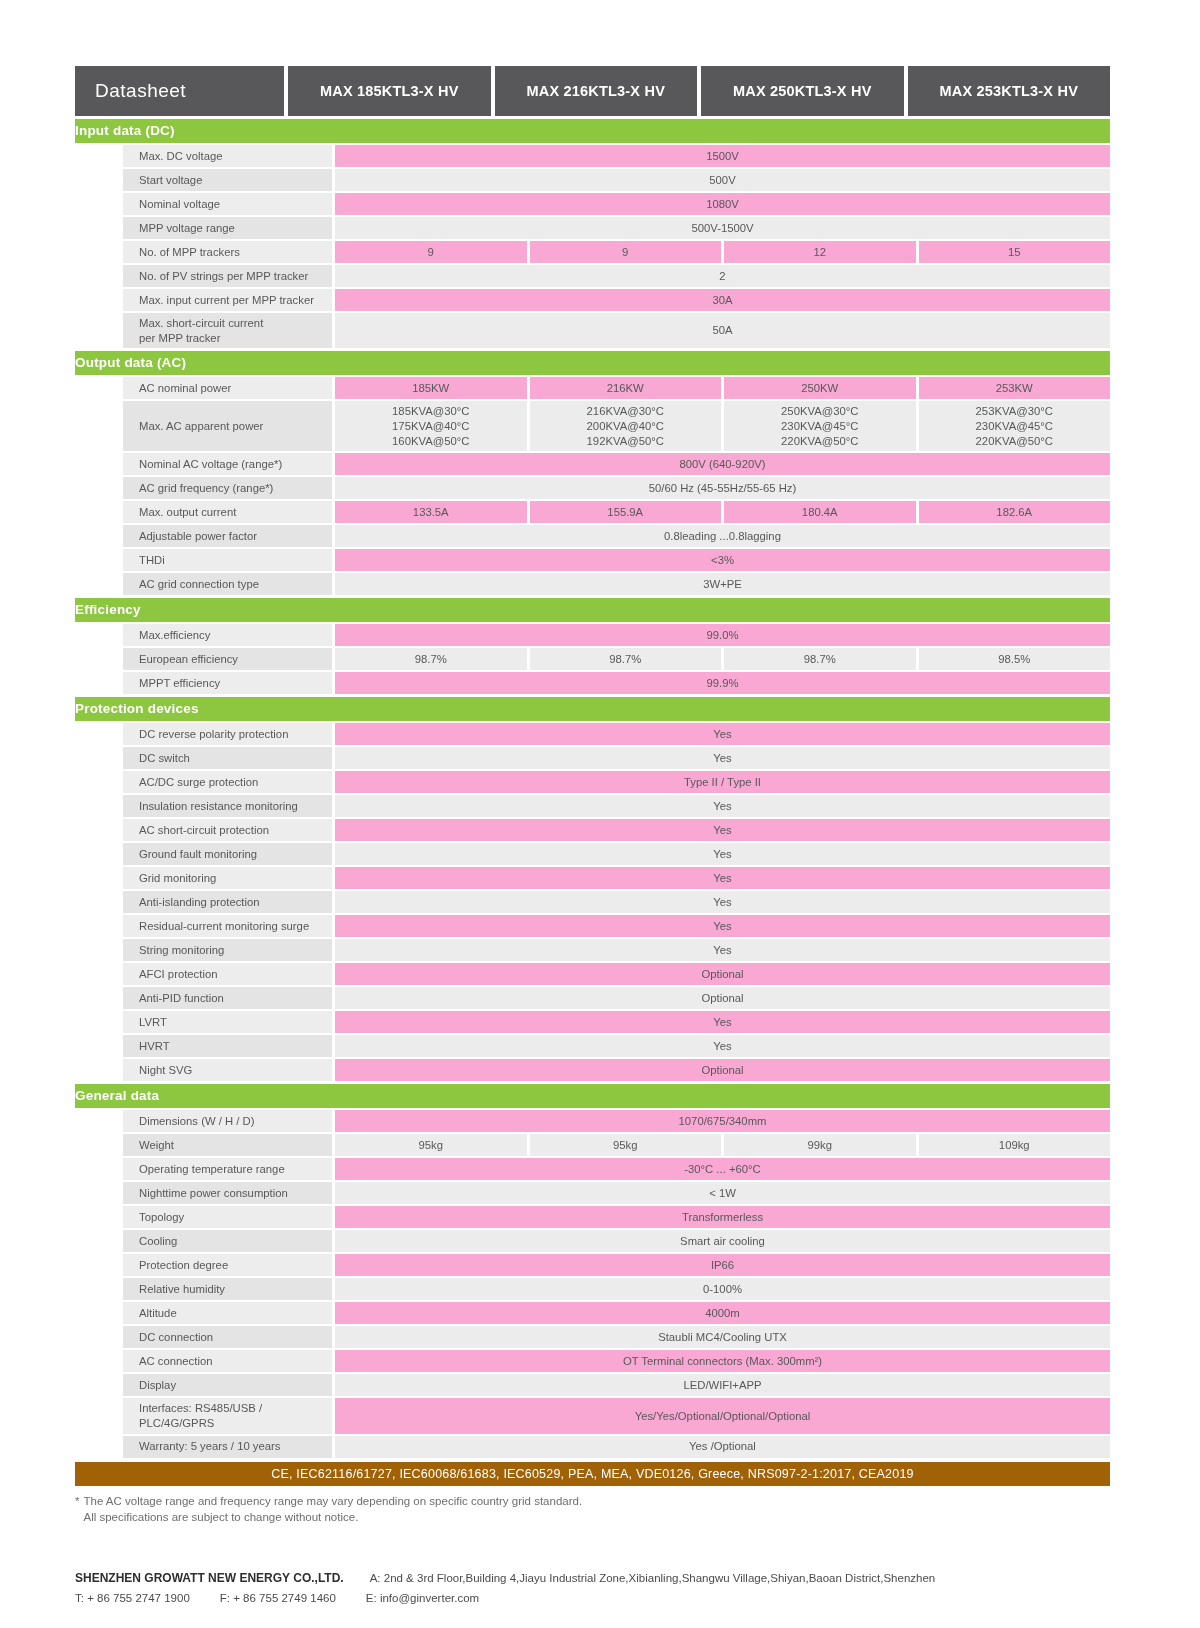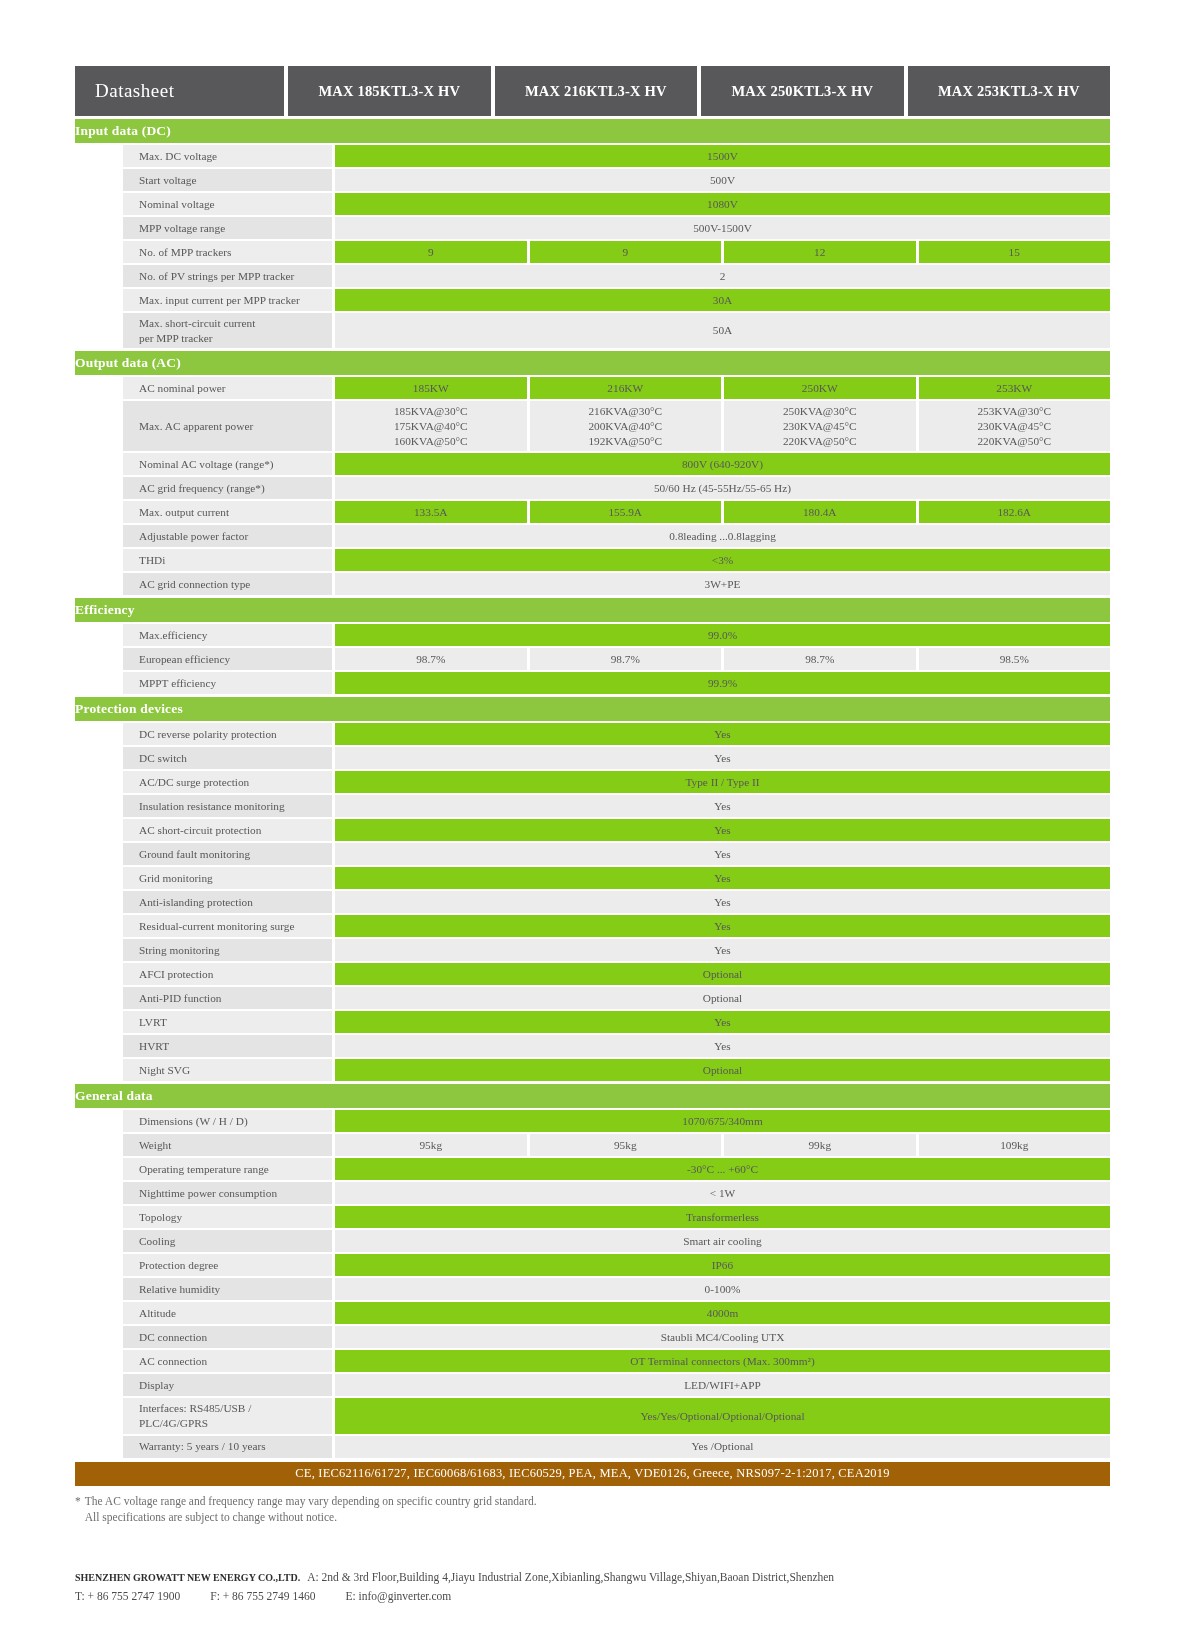--- a/index.html
+++ b/index.html
@@ -10,7 +10,7 @@
     color:#58585a;
     overflow:hidden;
   }
-  .page { width:1200px; height:1140px; position:relative; background:#fff;font-family:Liberation Serif, serif; }
+  .page { width:1200px; height:1140px; position:relative; background:#fff; }
   .content { position:absolute; left:75px; top:66px; width:1035px; }
 
   

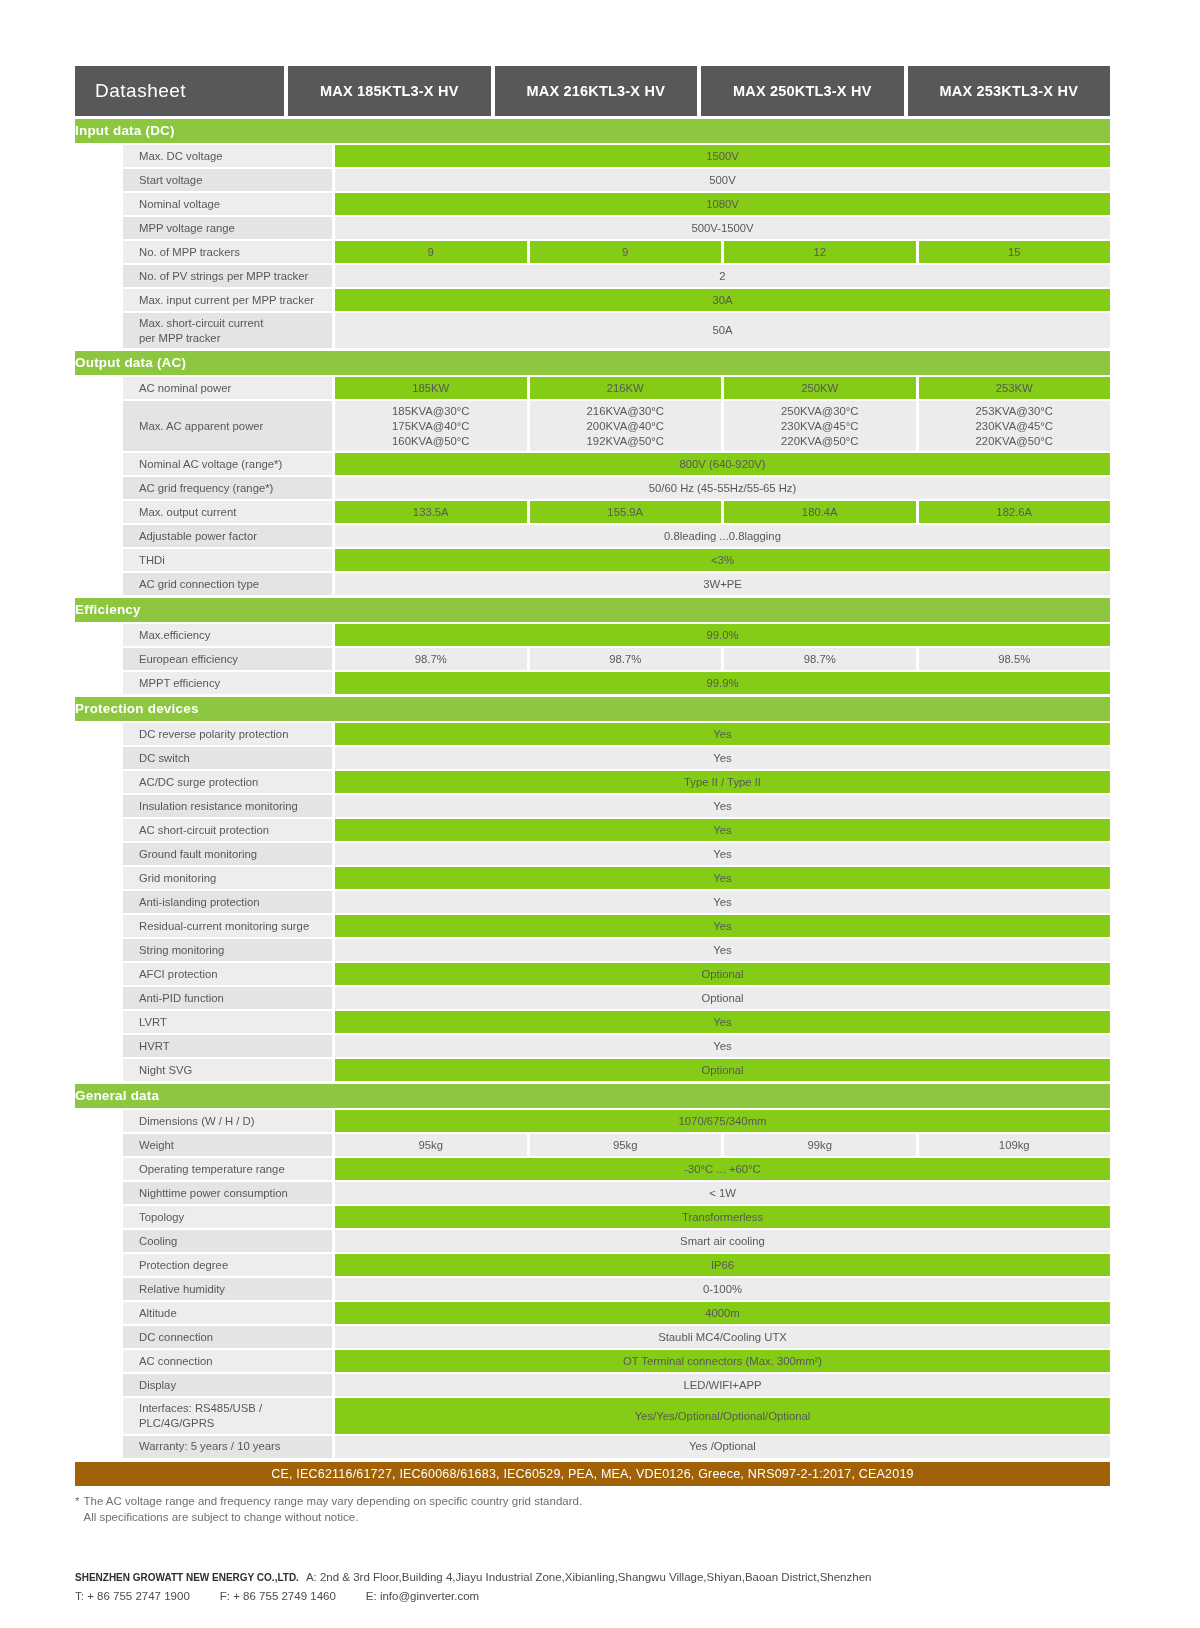--- a/index.html
+++ b/index.html
@@ -44,7 +44,7 @@
   }
   .cell.value { flex:1; padding:3px 8px; justify-content:center; text-align:center; }
   .row.odd  .cell.label { background:#ededed; }
-  .row.odd  .cell.value { background:#84cc16; }
+  .row.odd  .cell.value { background:#f9a8d4; }
   .row.even .cell.label { background:#e4e4e4; }
   .row.even .cell.value { background:#ececec; }
 

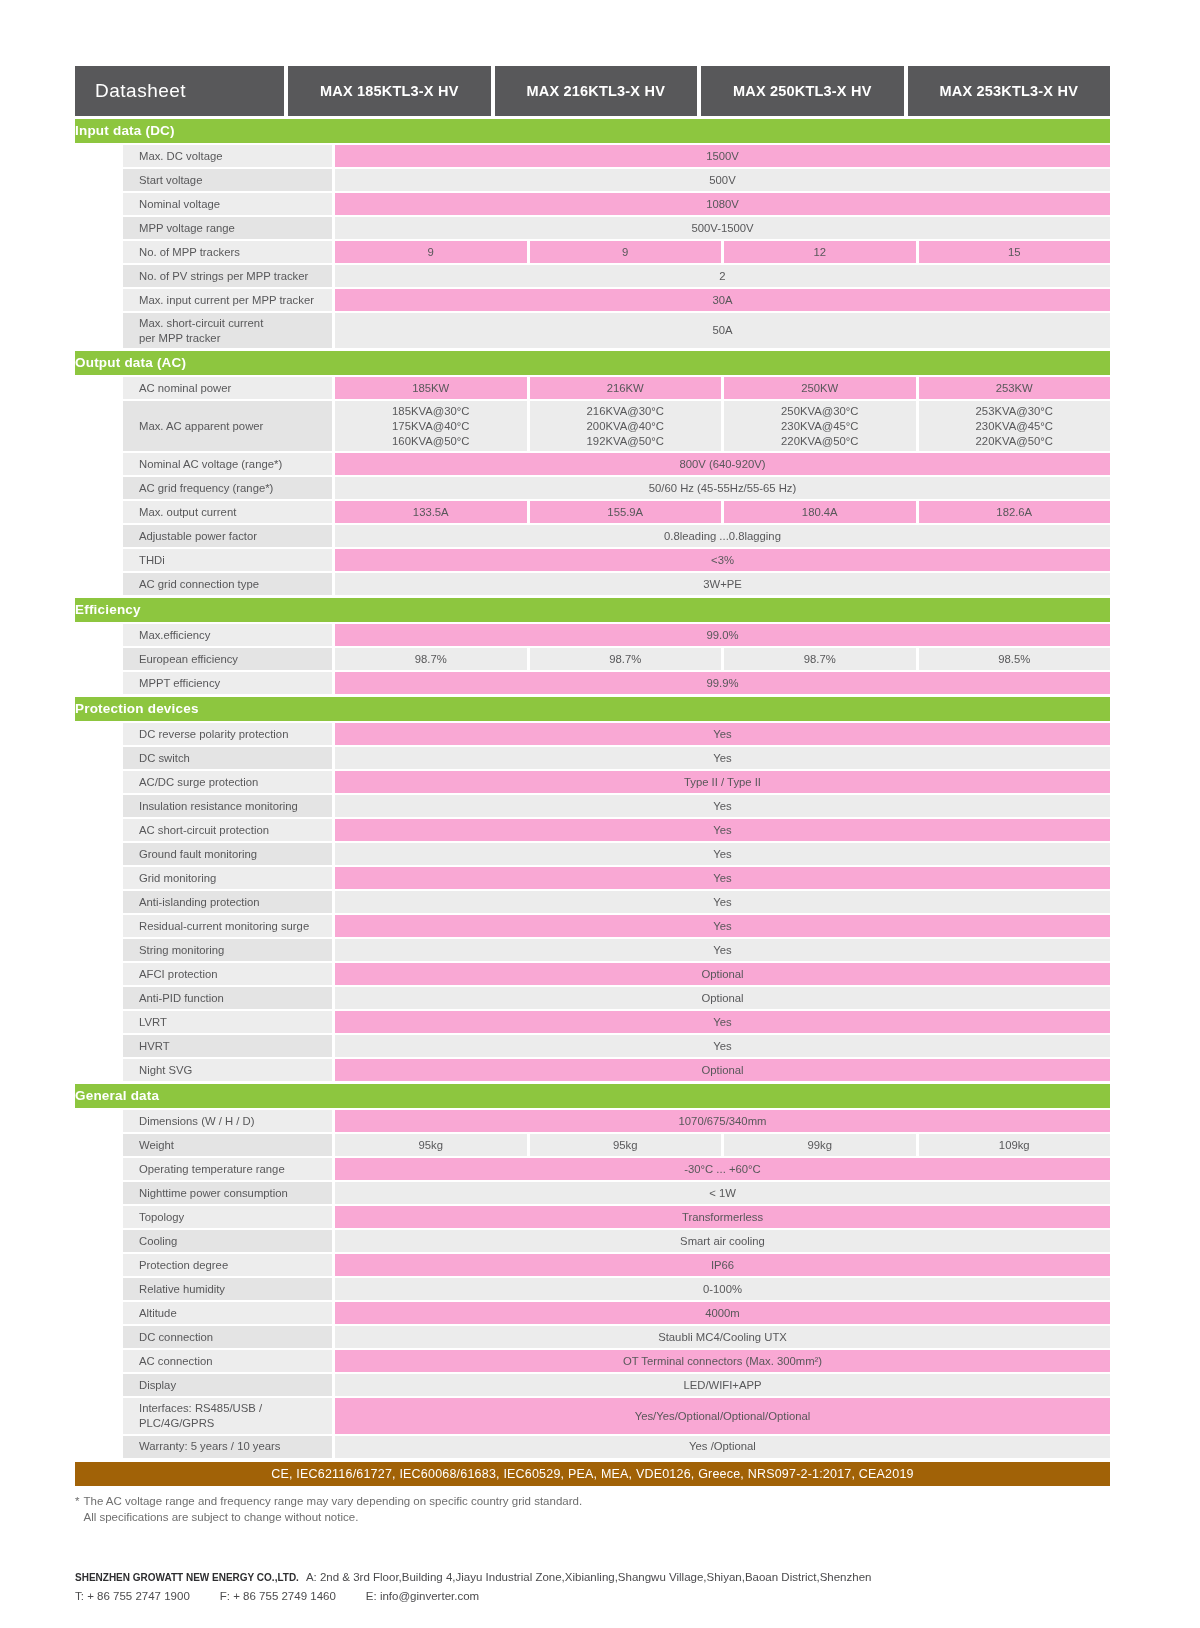--- a/index.html
+++ b/index.html
@@ -62,7 +62,7 @@
   
   .footer { margin-top:46px; font-size:11.5px; color:#4b4b4d; }
   .footer-line1 { display:flex; align-items:baseline; }
-  .company { font-weight:700; color:#2e2e30; font-size:10px; margin-right:7px; white-space:nowrap; }
+  .company { font-weight:700; color:#2e2e30; font-size:12px; margin-right:26px; white-space:nowrap; }
   .address { white-space:nowrap; }
   .footer-line2 { margin-top:7px; display:flex; }
   .footer-line2 span { margin-right:30px; white-space:nowrap; }

